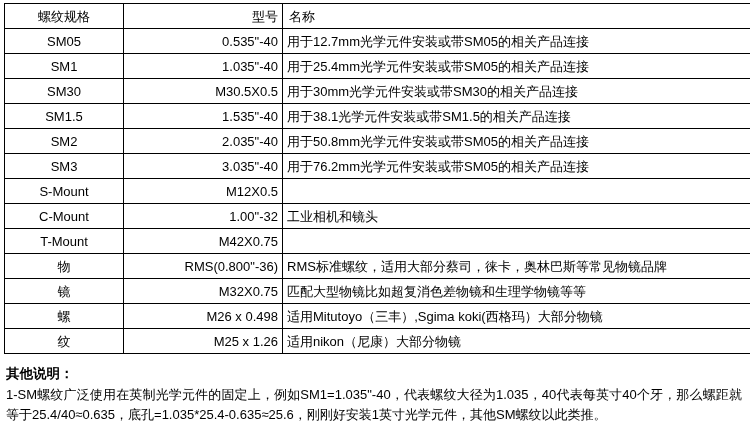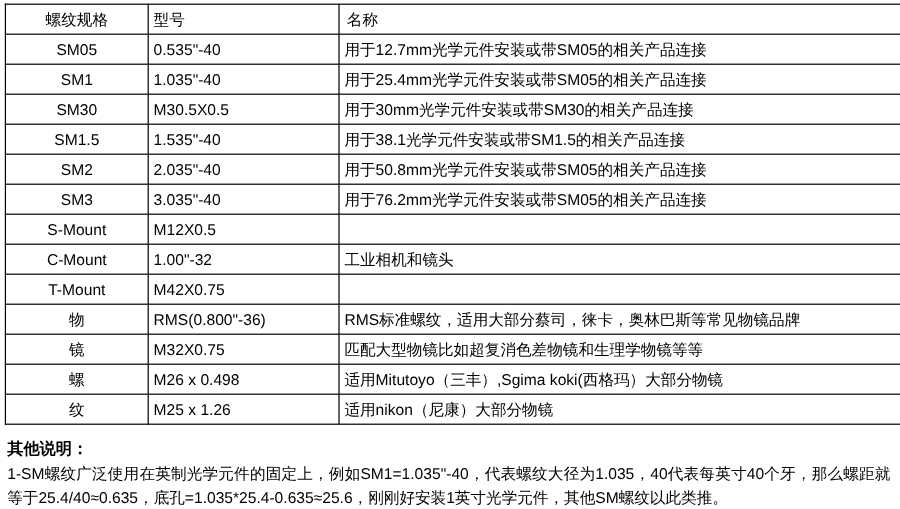--- a/index.html
+++ b/index.html
@@ -36,7 +36,7 @@
     font-weight: normal;
   }
   .col-a { width: 110px; text-align: center; }
-  .col-b { width: 150px; text-align: left; }
+  .col-b { width: 150px; text-align: right; }
   .col-c { width: 480px; text-align: left; padding-left: 6px; }
   .hdr td {
     font-weight: bold;

